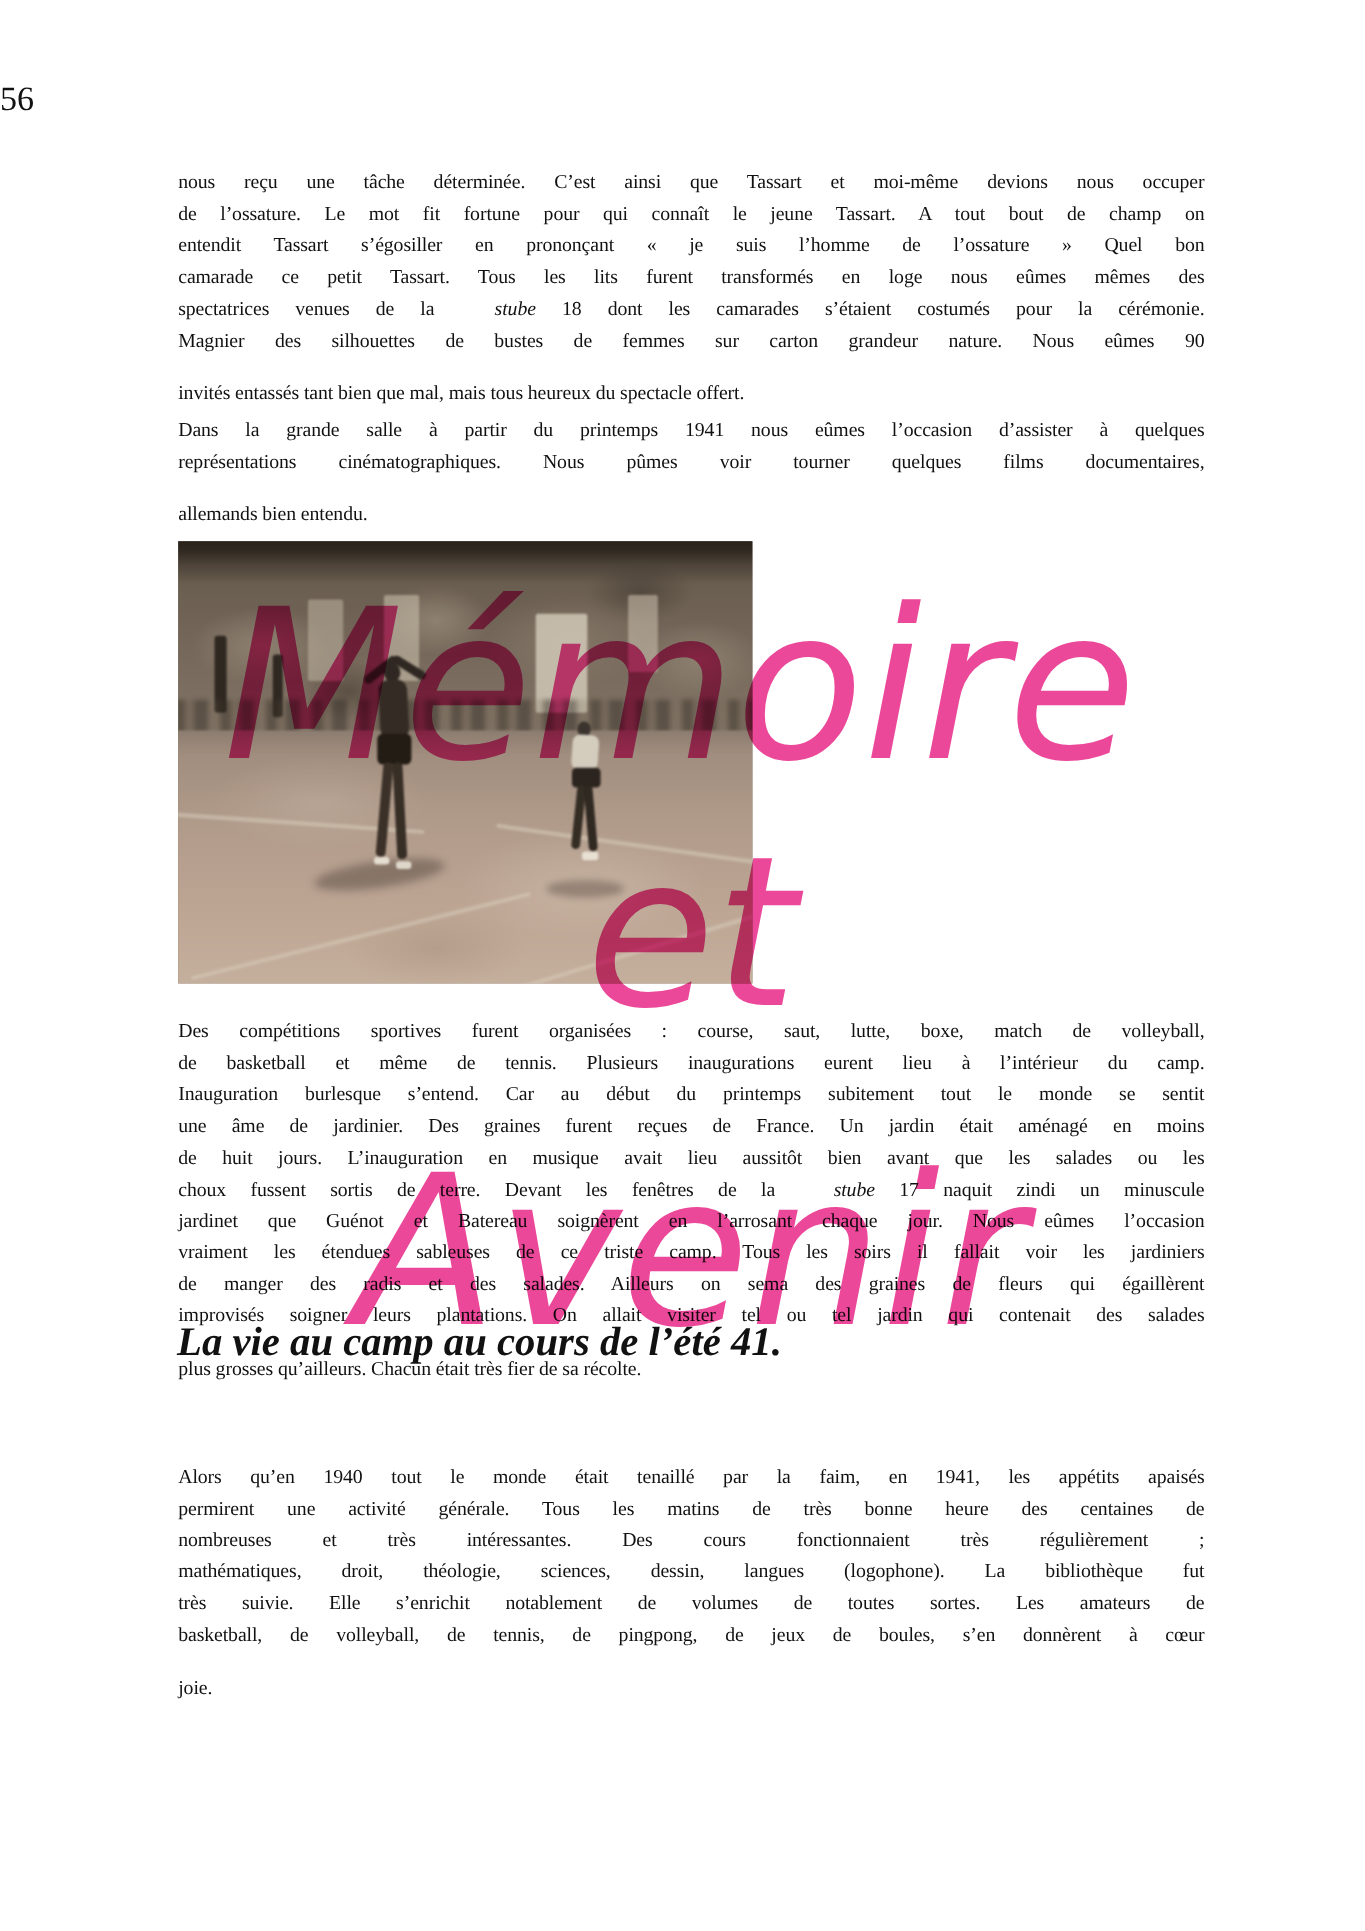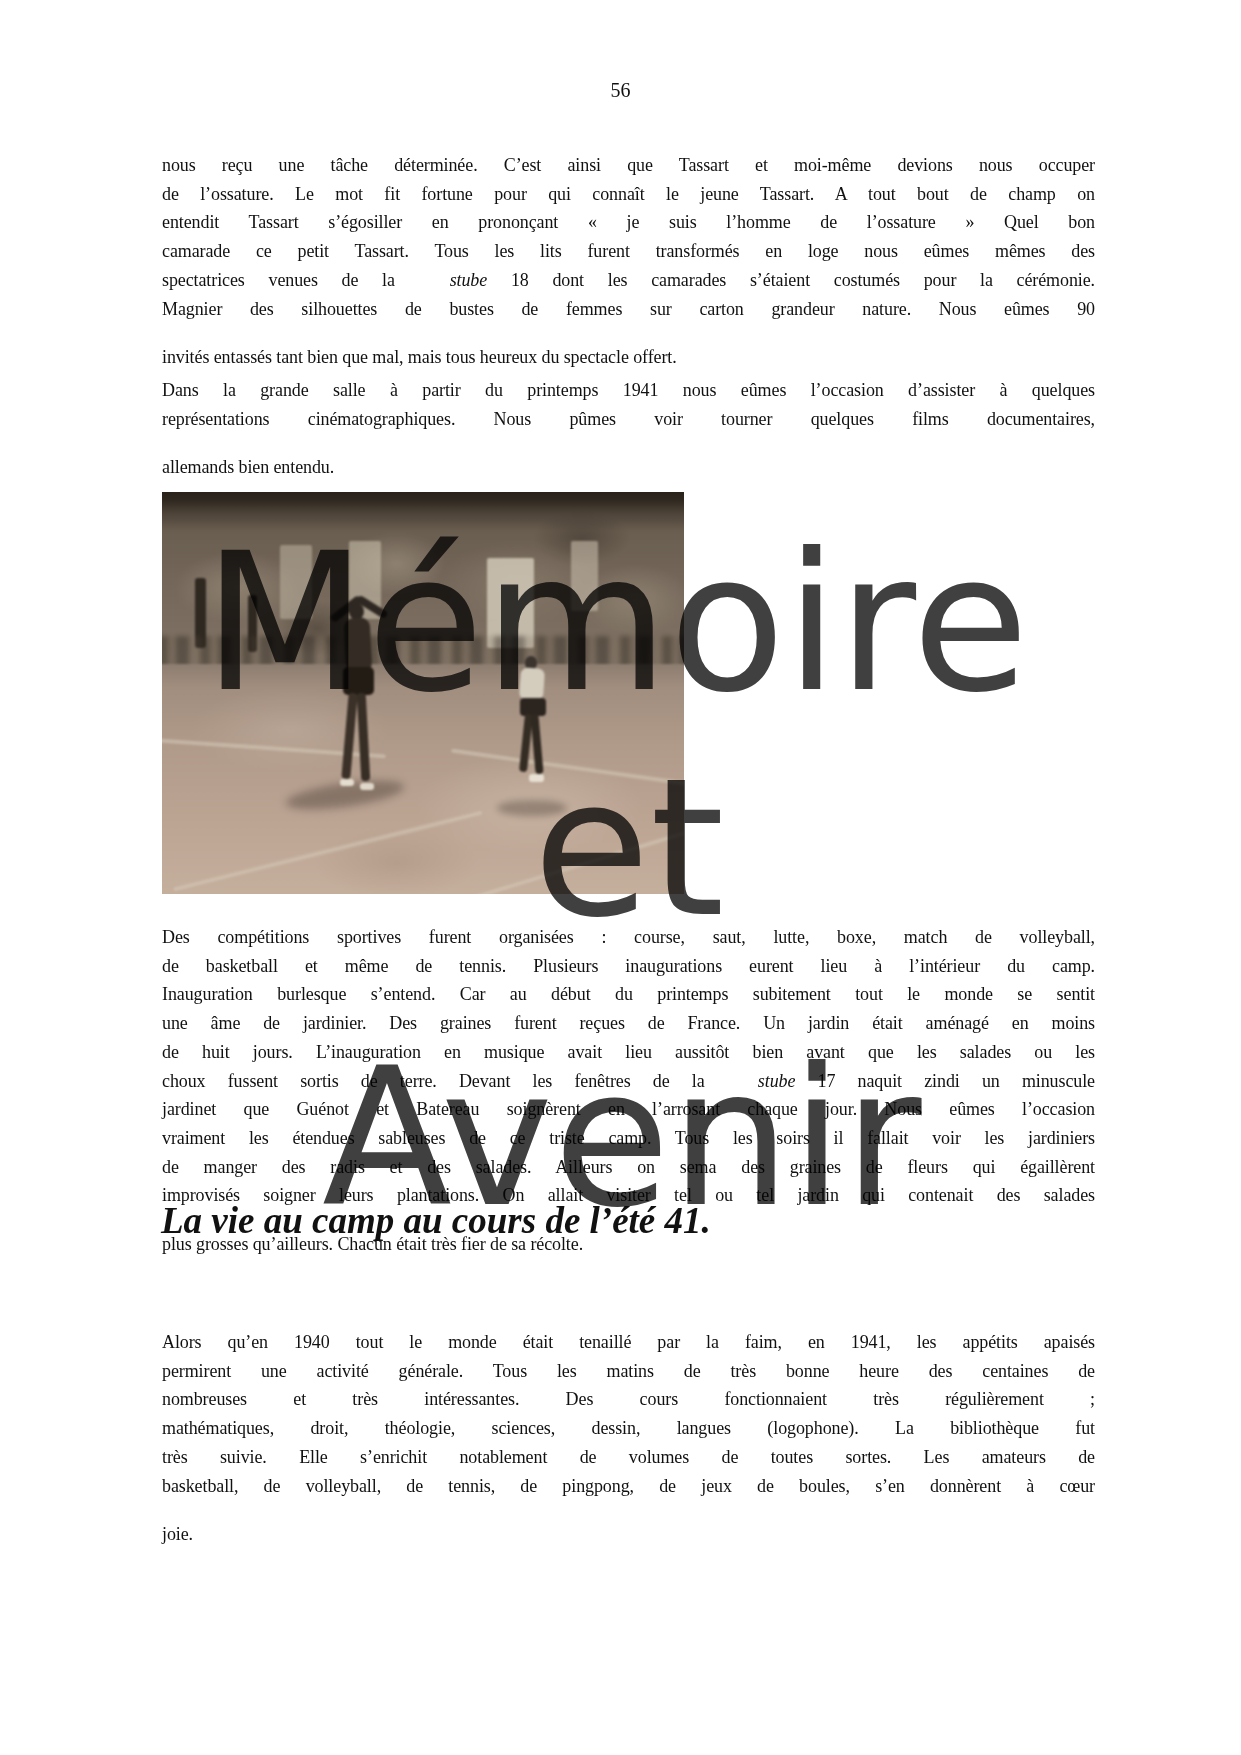--- a/index.html
+++ b/index.html
@@ -12,7 +12,7 @@
   
   .page-number {
     position:absolute; top:76px; left:0; width:1241px;
-    text-align:center; font-size:20px; line-height:28.7px;
+    text-align:left; font-size:31px; line-height:28.7px;
   }
   .para {
     position:absolute; left:162px; width:933px;

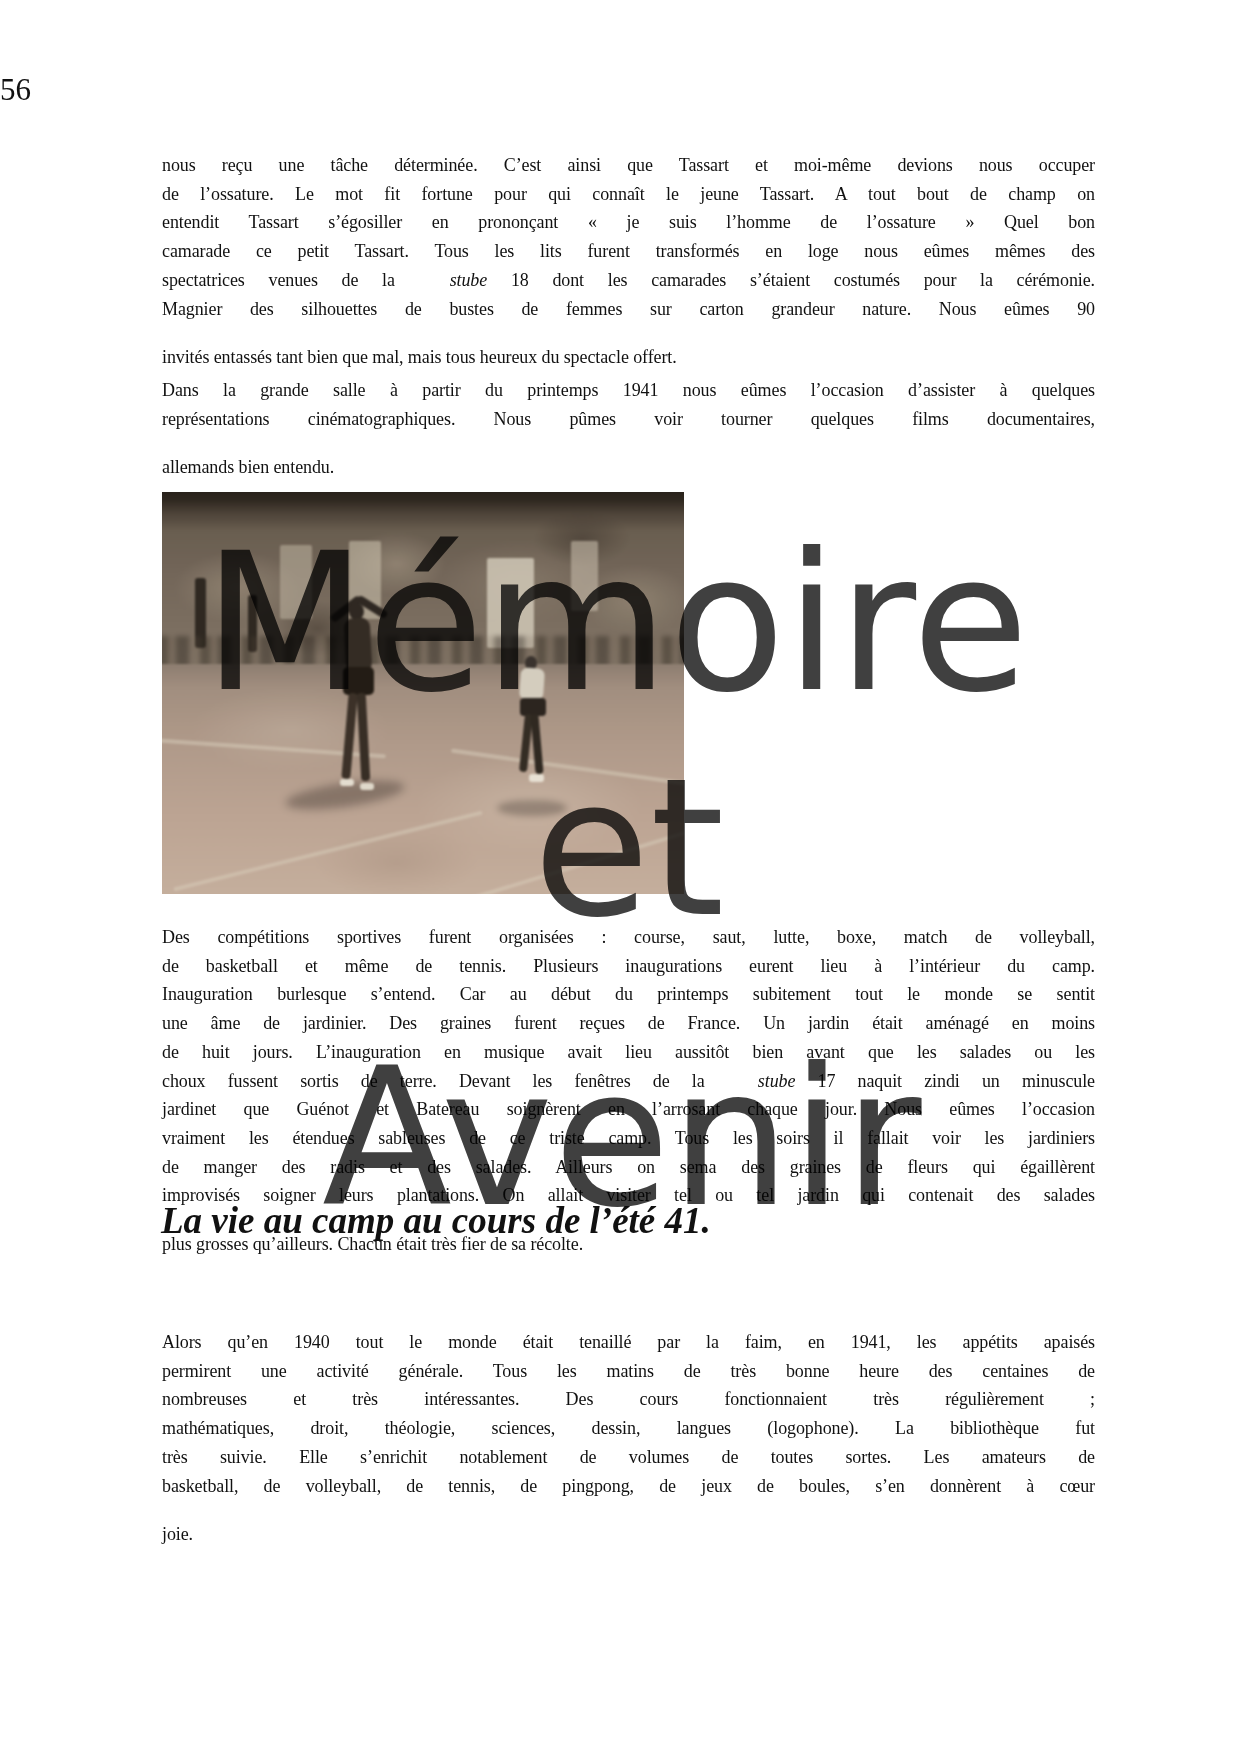--- a/index.html
+++ b/index.html
@@ -36,8 +36,8 @@
   
   .wm {
     position:absolute; z-index:5; pointer-events:none; white-space:nowrap;
-    font-family:"DejaVu Sans", sans-serif; 
-    font-size:190px; line-height:190px; color:#404040;
+    font-family:"DejaVu Sans", sans-serif; font-style:italic;
+    font-size:190px; line-height:190px; color:#ec4899;
     mix-blend-mode:multiply;
   }
   .wm-memoire { left:203px; top:529px; }

